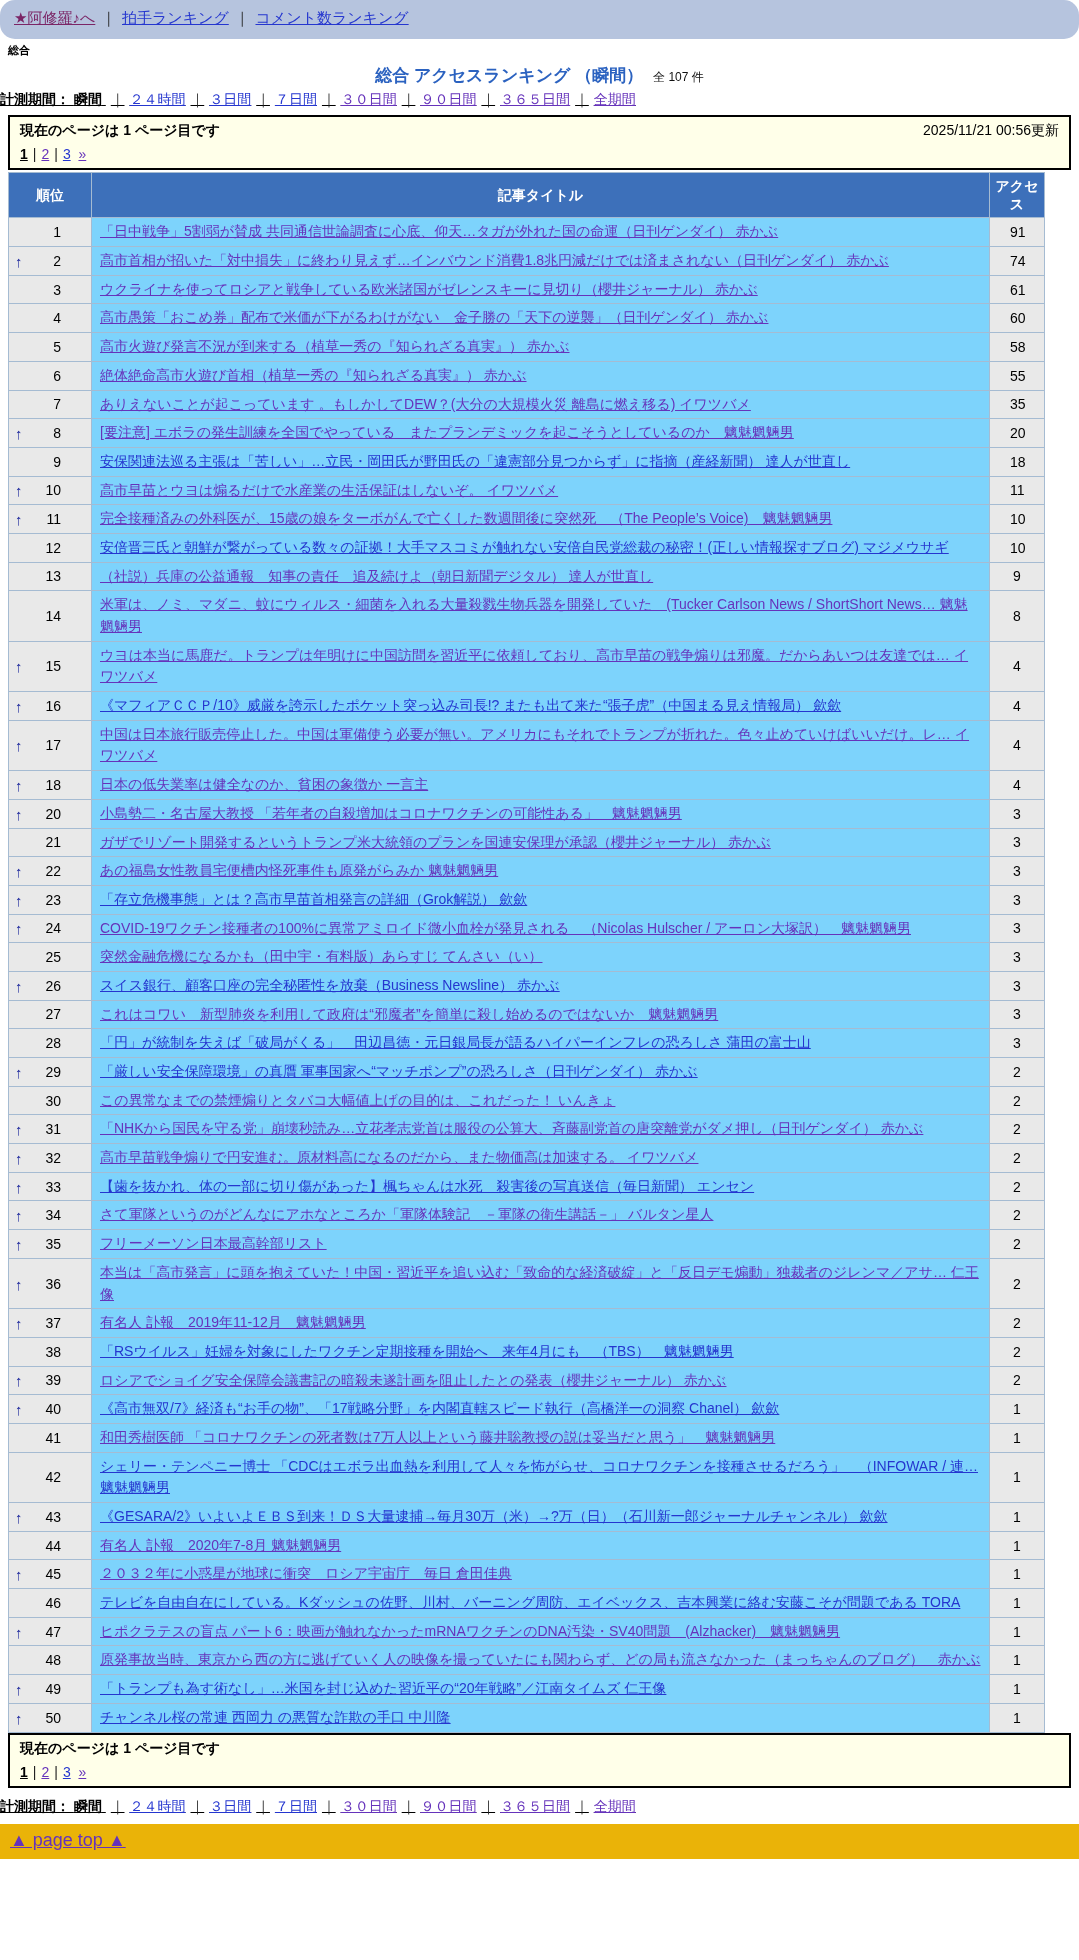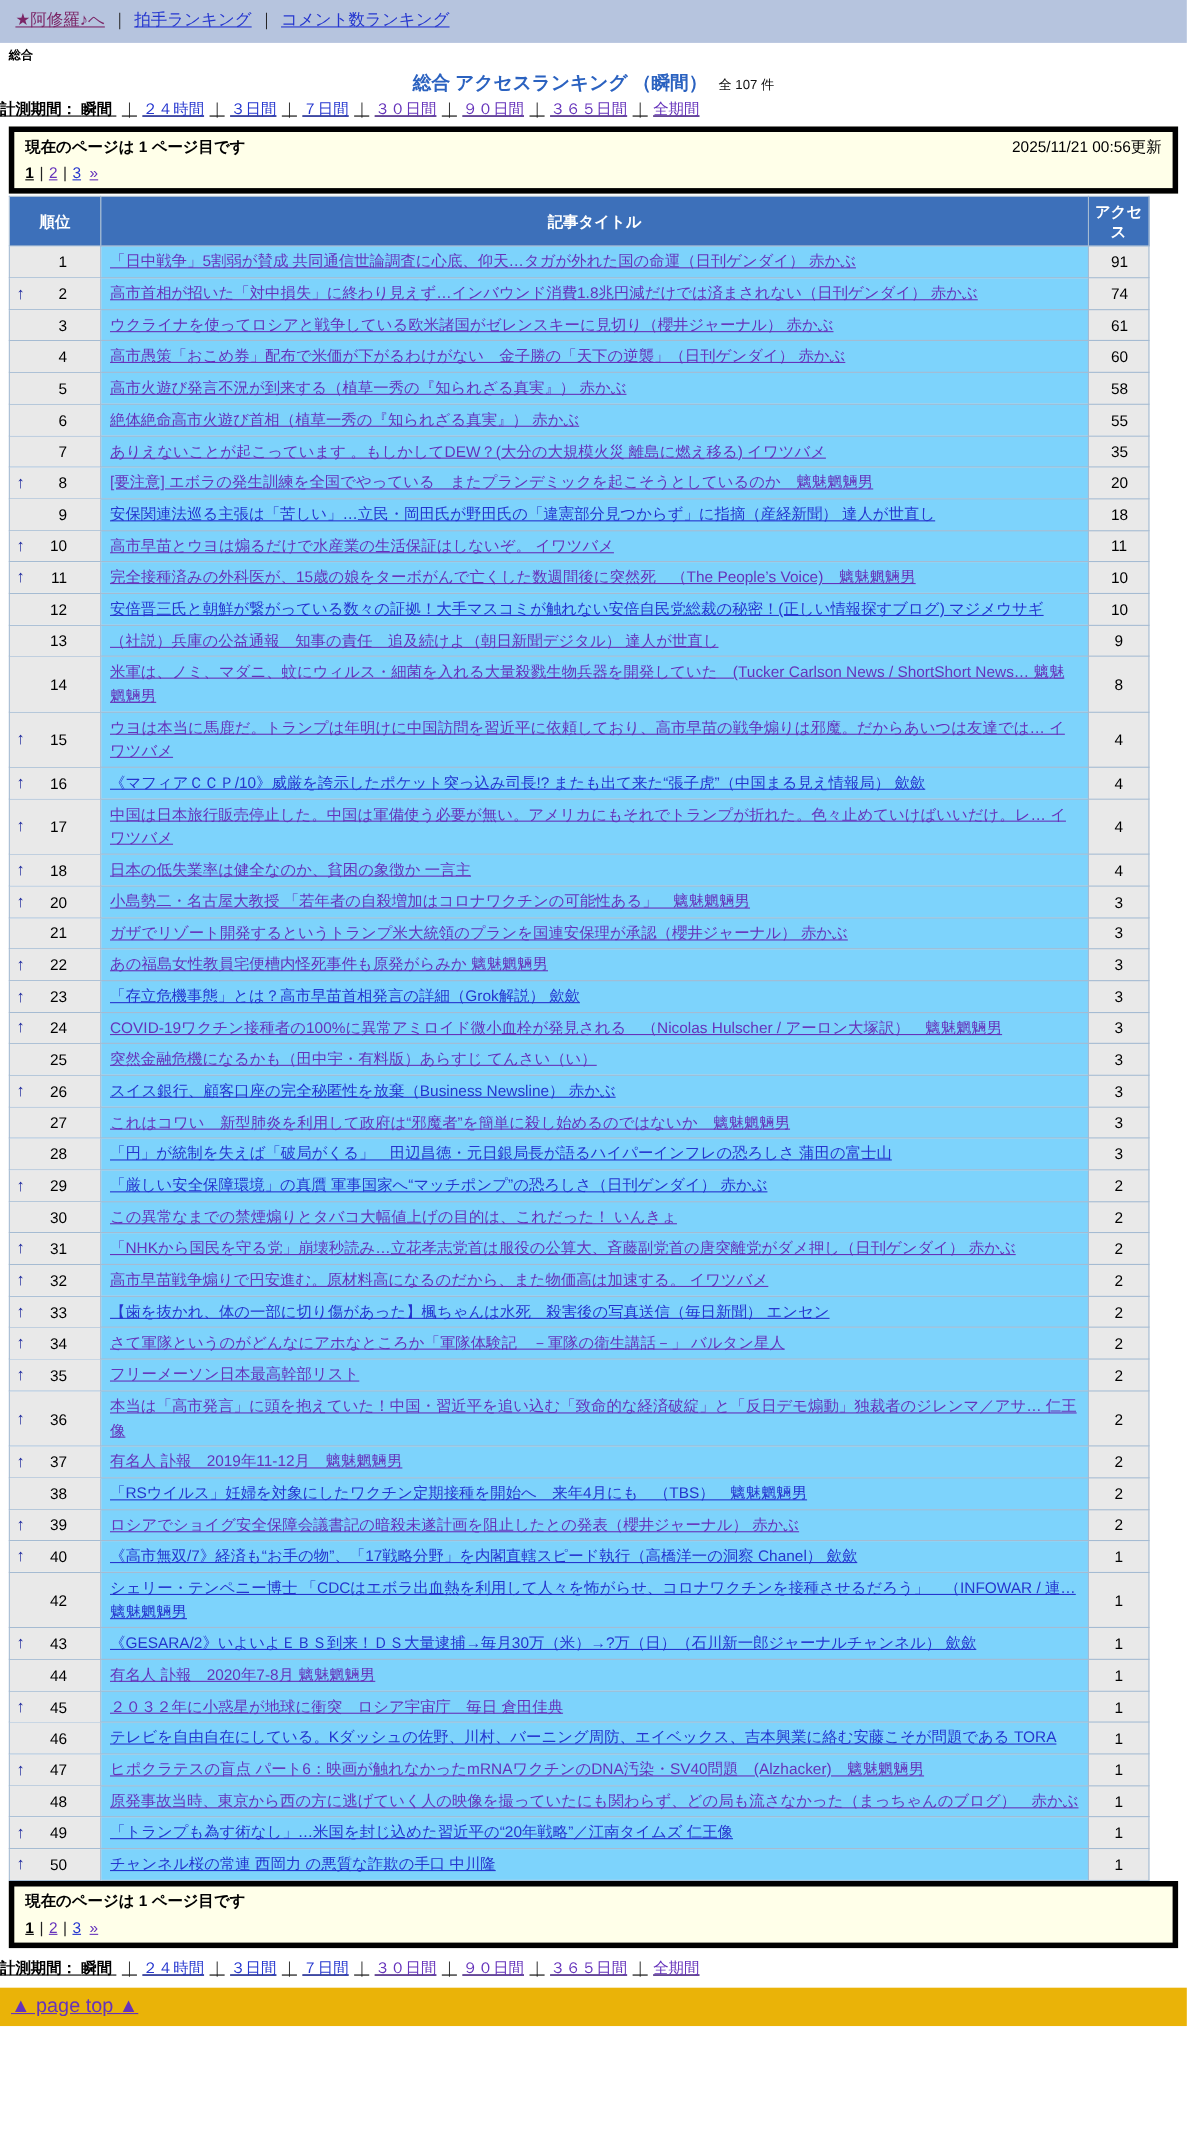--- a/index.html
+++ b/index.html
@@ -17,6 +17,7 @@
     background:#b6c4de;
     padding:9px 12px 11px 14px;
     font-size:15px;
+    border-radius:15px;
   }
   .topbar .sep{color:#222;margin:0 6px;}
   .catlabel{

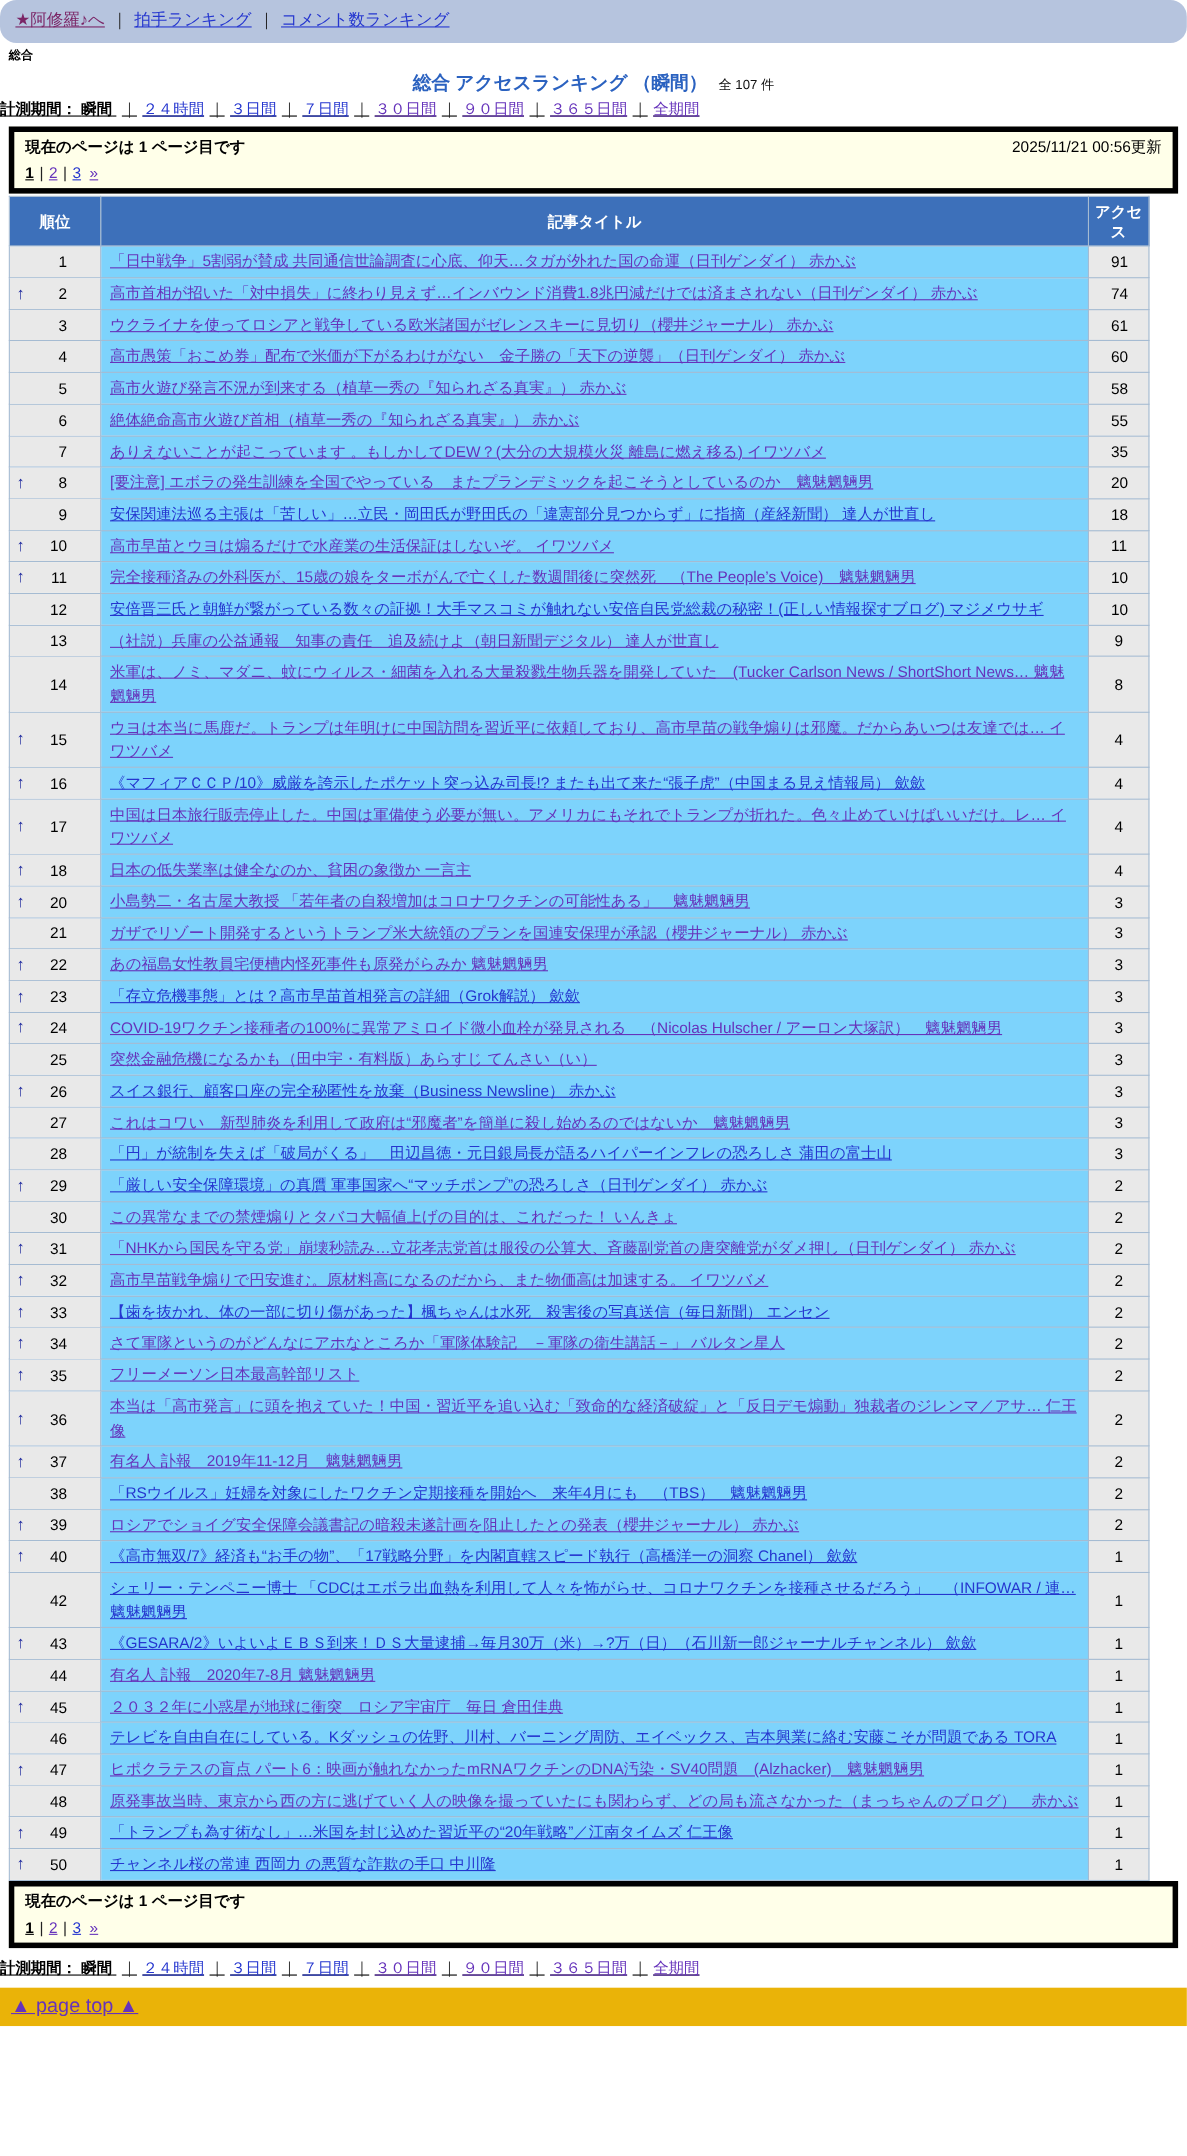--- a/index.html
+++ b/index.html
@@ -40,7 +40,7 @@
   .periodline .psep{color:#222;margin:0 5px;}
   .infobox{
     background:#ffffe9;
-    border:5px solid #000000;
+    border:2px solid #000000;
     margin:0 8px;
     padding:5px 10px 6px 10px;
     font-size:14px;

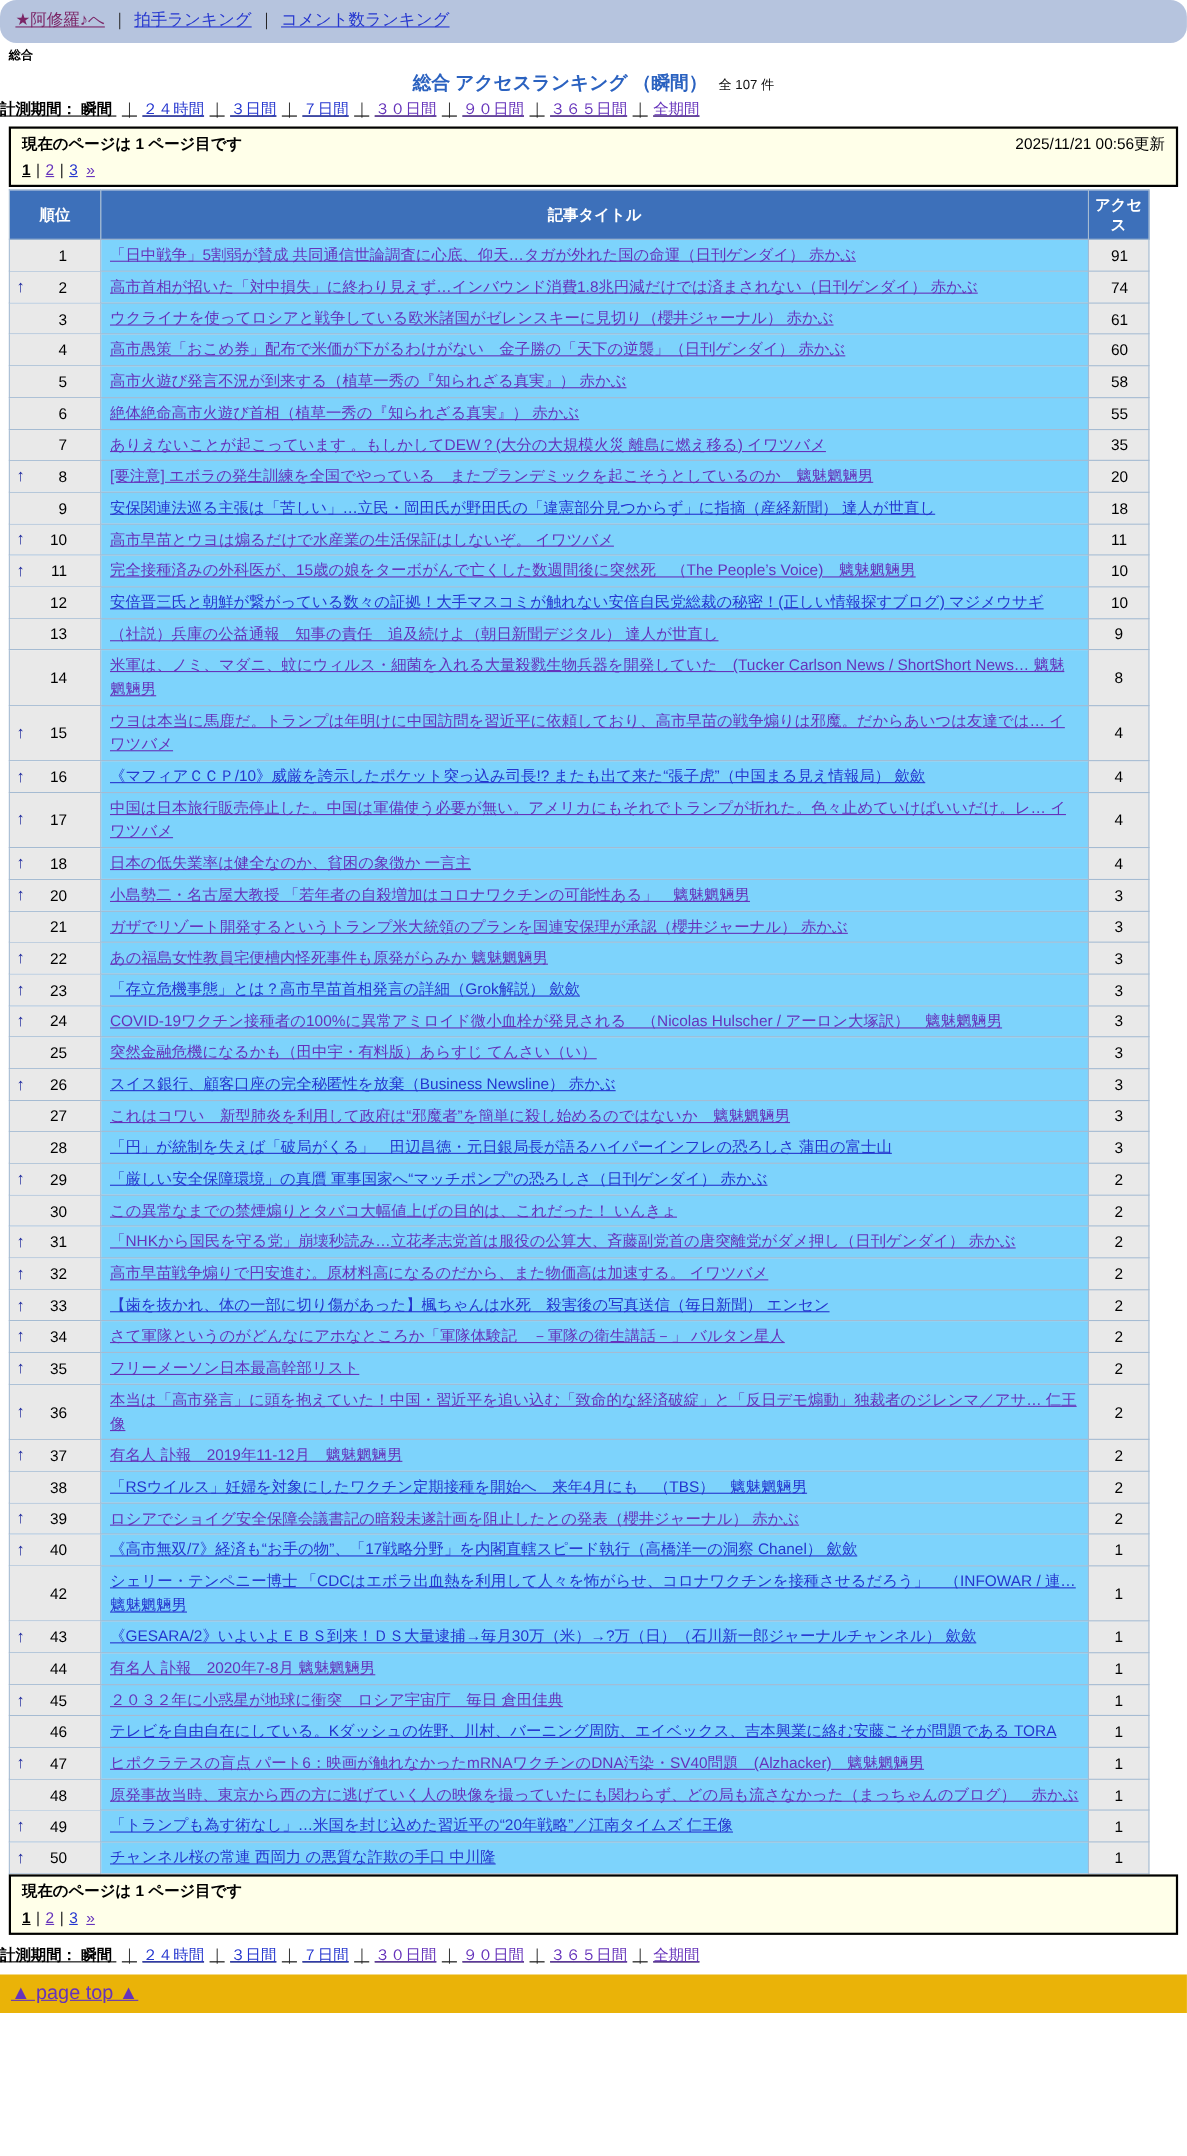--- a/index.html
+++ b/index.html
@@ -336,6 +336,11 @@
         <td class="c-acc">1</td>
       </tr>
       <tr>
+        <td class="c-rank"><span>41</span></td>
+        <td class="c-title"><a class="vis">和田秀樹医師 「コロナワクチンの死者数は7万人以上という藤井聡教授の説は妥当だと思う」　魑魅魍魎男</a></td>
+        <td class="c-acc">1</td>
+      </tr>
+      <tr>
         <td class="c-rank"><span>42</span></td>
         <td class="c-title"><a class="lnk">シェリー・テンペニー博士 「CDCはエボラ出血熱を利用して人々を怖がらせ、コロナワクチンを接種させるだろう」　（INFOWAR / 連… 魑魅魍魎男</a></td>
         <td class="c-acc">1</td>

